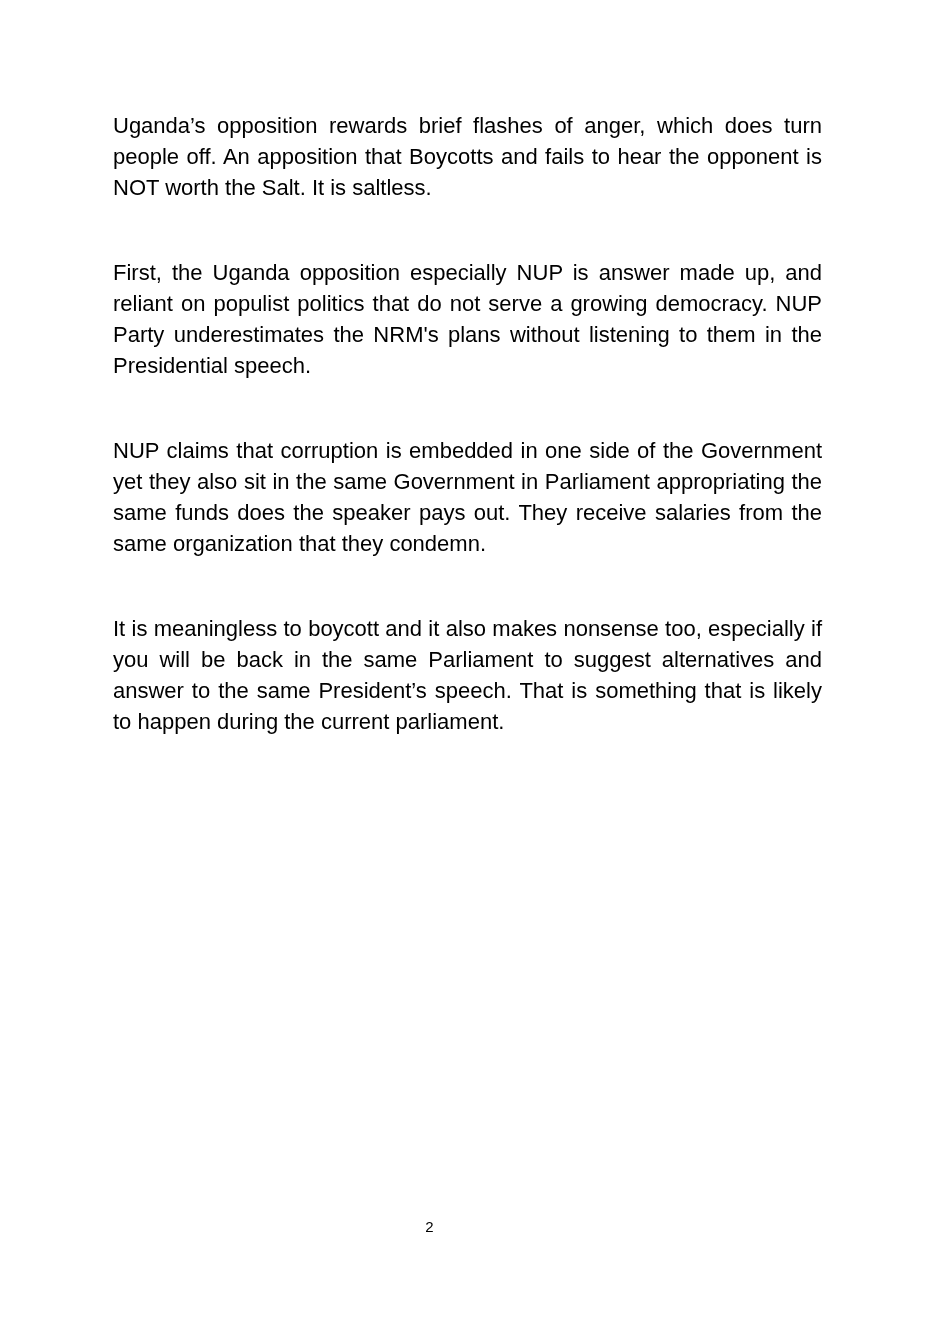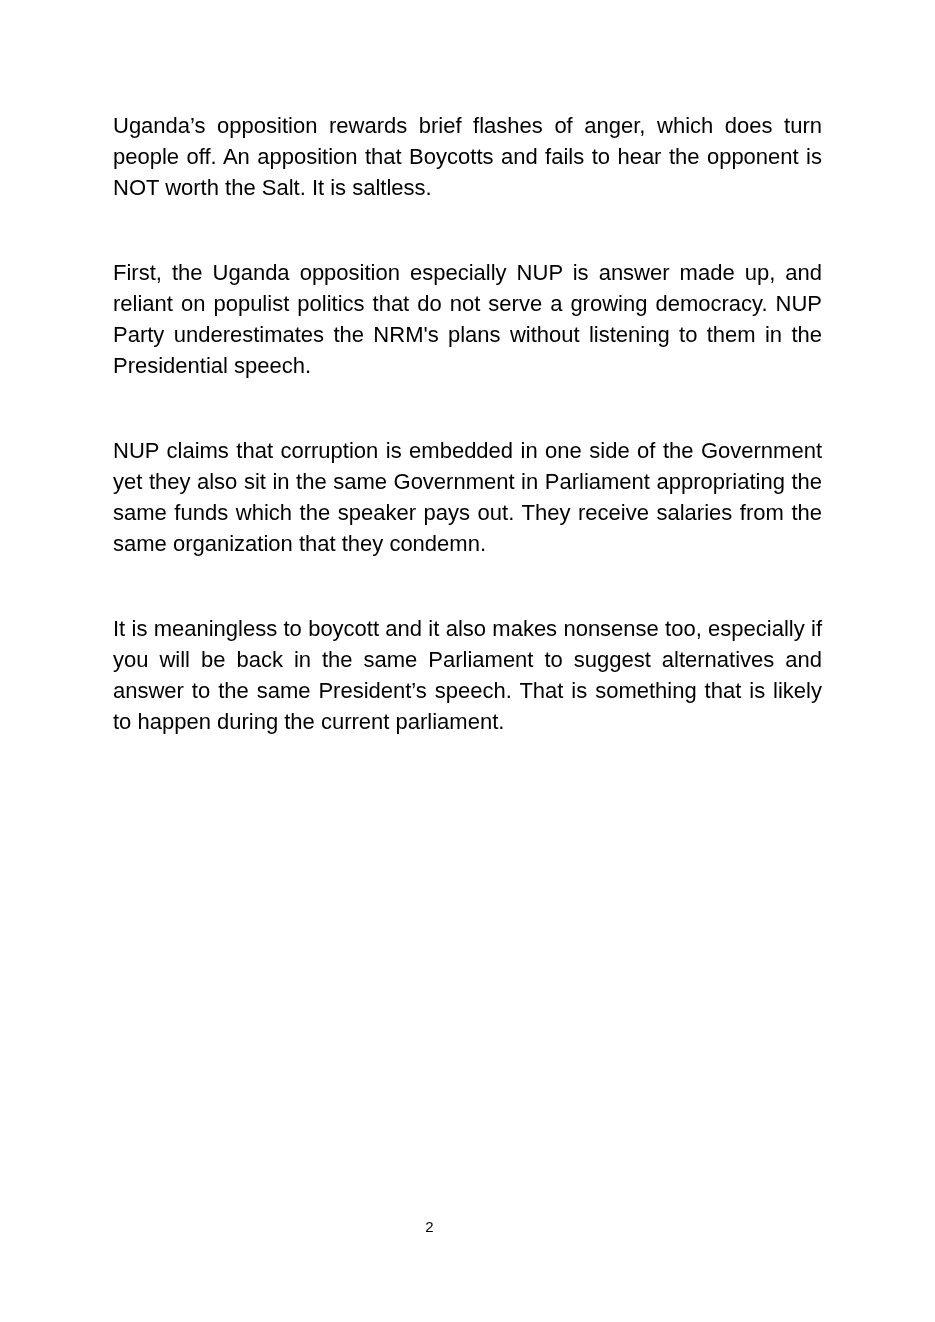--- a/index.html
+++ b/index.html
@@ -52,7 +52,7 @@
   <div class="content">
     <p class="para">Uganda’s opposition rewards brief flashes of anger, which does turn people off. An apposition that Boycotts and fails to hear the opponent is NOT worth the Salt. It is saltless.</p>
     <p class="para">First, the Uganda opposition especially NUP is answer made up, and reliant on populist politics that do not serve a growing democracy. NUP Party underestimates the NRM's plans without listening to them in the Presidential speech.</p>
-    <p class="para">NUP claims that corruption is embedded in one side of the Government yet they also sit in the same Government in Parliament appropriating the same funds which the speaker pays out. They receive salaries from the same organization that they condemn.</p>
+    <p class="para">NUP claims that corruption is embedded in one side of the Government yet they also sit in the same Government in Parliament appropriating the same funds does the speaker pays out. They receive salaries from the same organization that they condemn.</p>
     <p class="para">It is meaningless to boycott and it also makes nonsense too, especially if you will be back in the same Parliament to suggest alternatives and answer to the same President’s speech. That is something that is likely to happen during the current parliament.</p>
   </div>
   <div class="footer">2</div>

